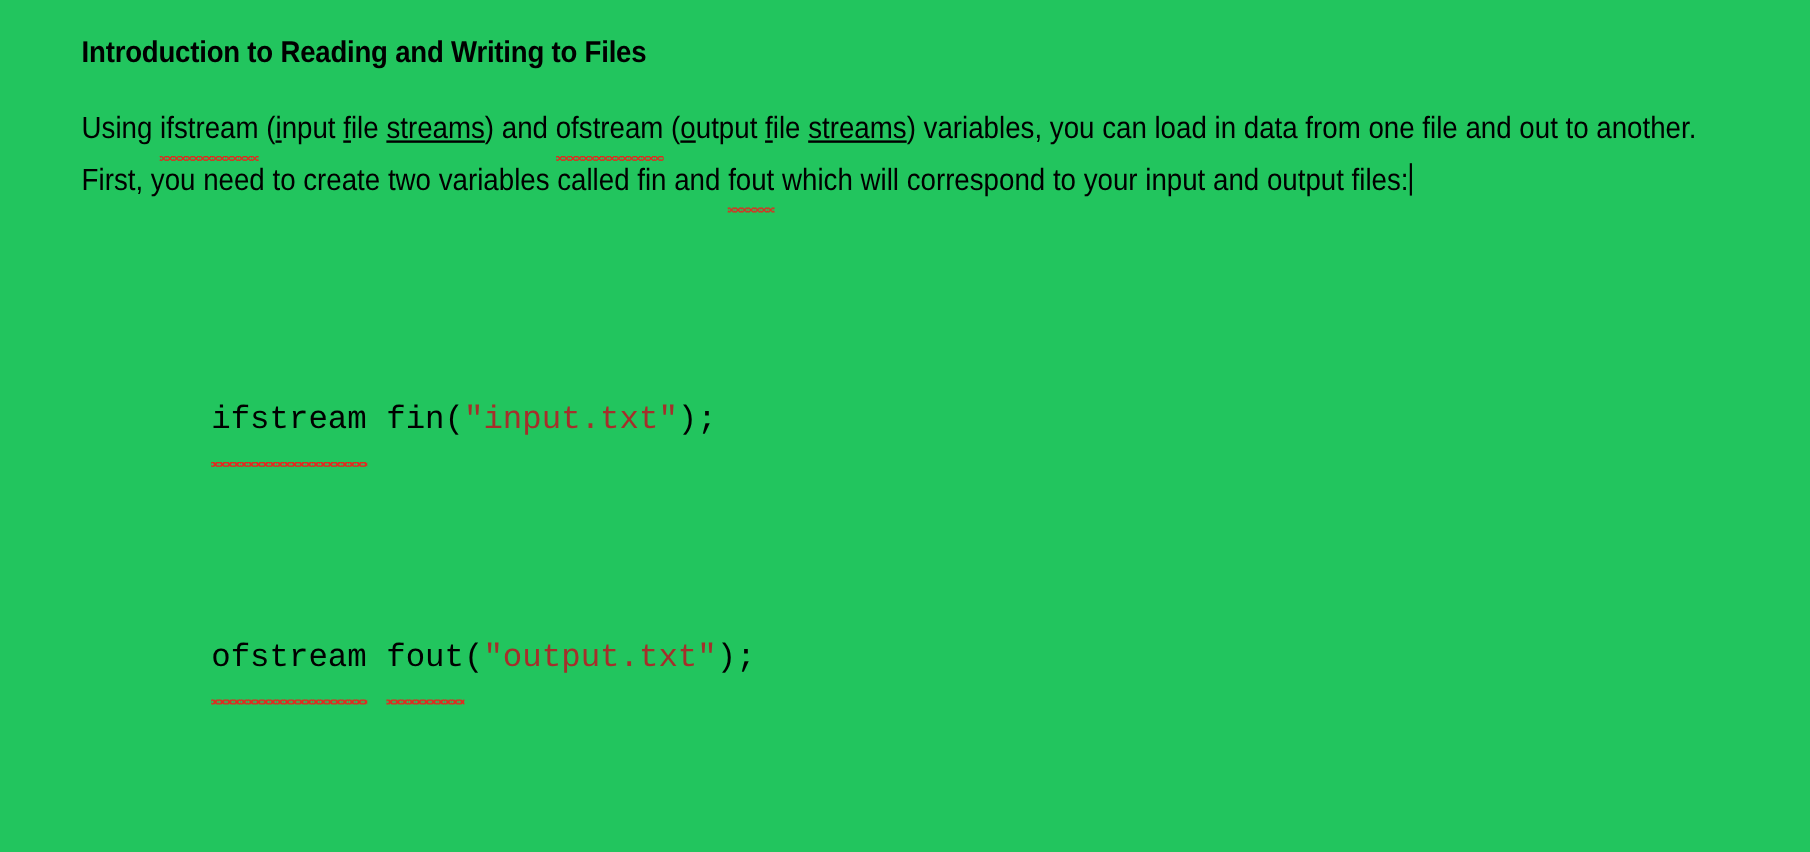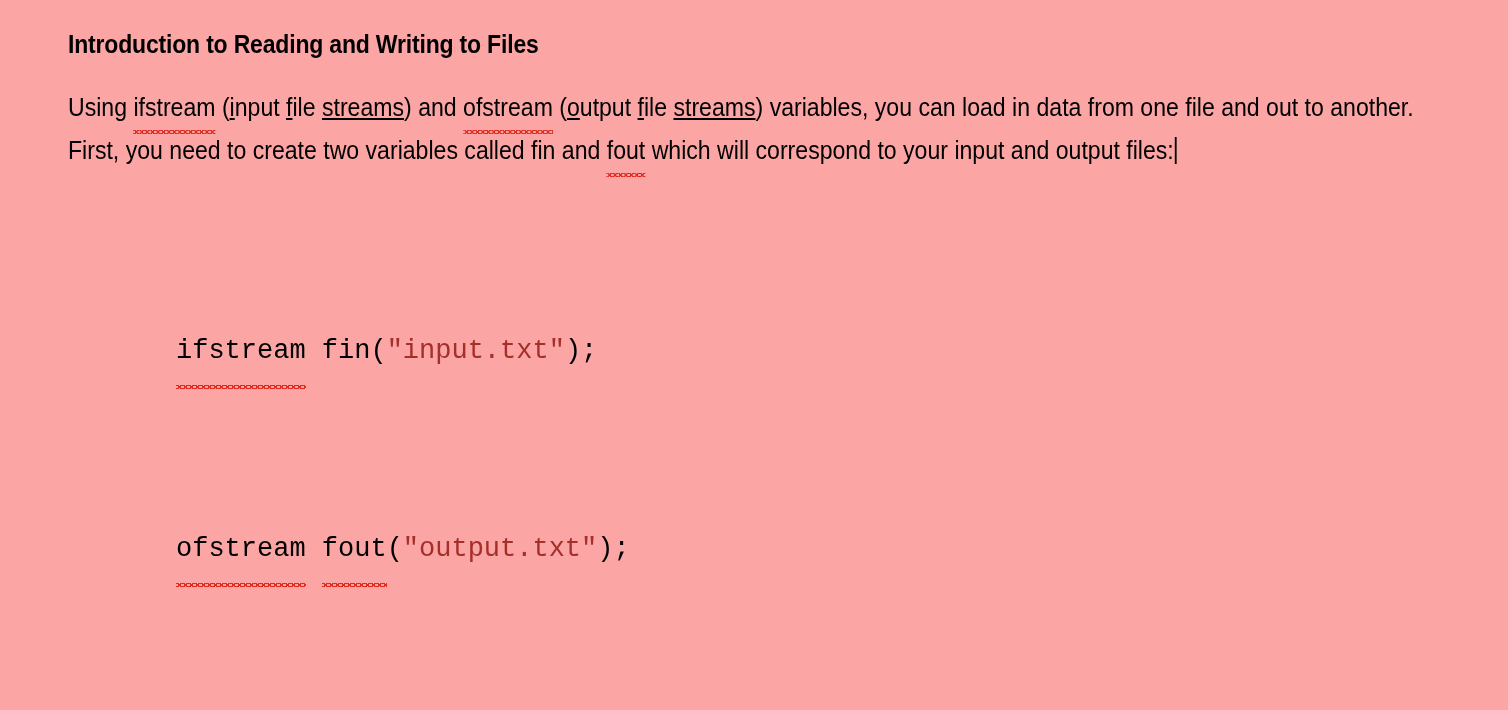--- a/index.html
+++ b/index.html
@@ -19,7 +19,7 @@
     position: relative;
     width: 1508px;
     height: 710px;
-    background: #fca5a5;
+    background: #22c55e;
     padding: 0;
     box-sizing: border-box;
   }

